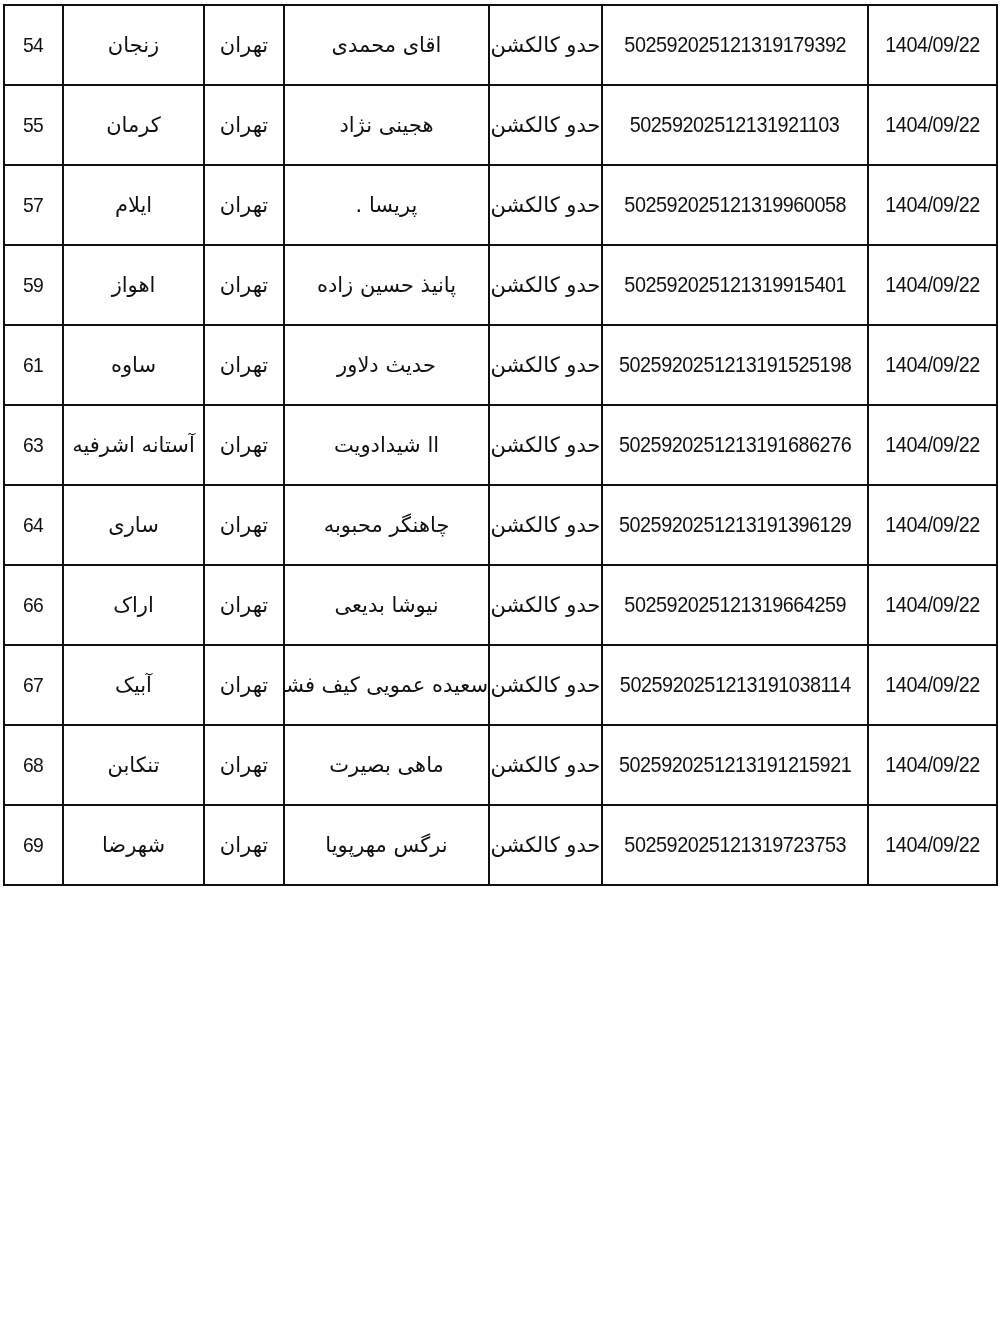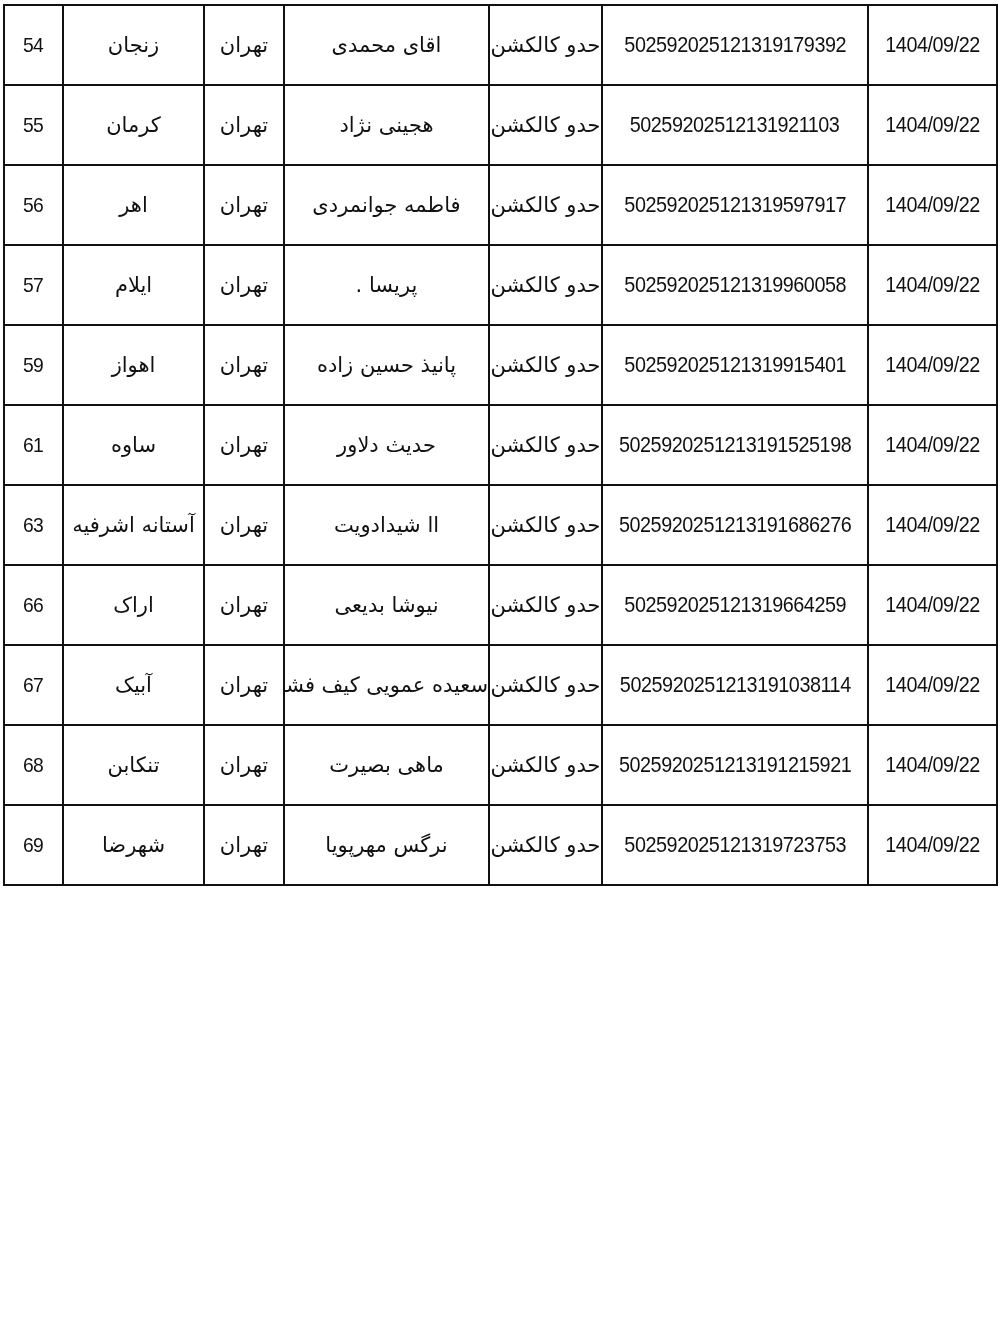--- a/index.html
+++ b/index.html
@@ -59,15 +59,6 @@
     <td><span class="date">1404/09/22</span></td>
   </tr>
 
-  <tr>
-    <td class="c-idx"><span class="num">56</span></td>
-    <td class="fa"><span>اهر</span></td>
-    <td class="fa"><span>تهران</span></td>
-    <td class="fa"><span>فاطمه  جوانمردی</span></td>
-    <td class="fa"><span>حدو کالکشن</span></td>
-    <td><span class="code">502592025121319597917</span></td>
-    <td><span class="date">1404/09/22</span></td>
-  </tr>
 
   <tr>
     <td class="c-idx"><span class="num">57</span></td>

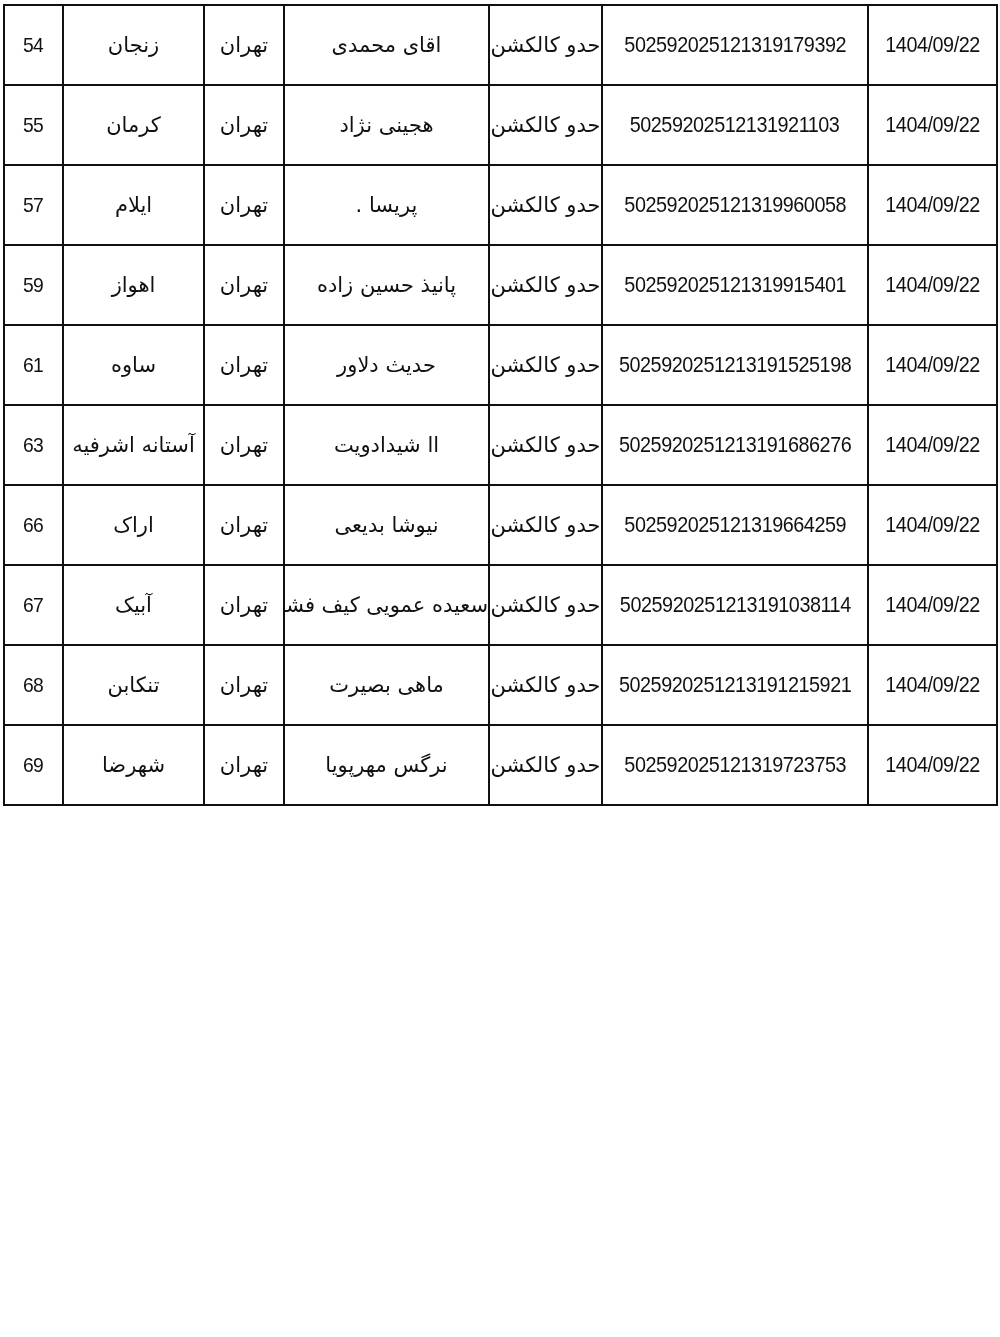--- a/index.html
+++ b/index.html
@@ -103,6 +103,15 @@
     <td><span class="date">1404/09/22</span></td>
   </tr>
 
+  <tr>
+    <td class="c-idx"><span class="num">64</span></td>
+    <td class="fa"><span>ساری</span></td>
+    <td class="fa"><span>تهران</span></td>
+    <td class="fa"><span>چاهنگر محبوبه</span></td>
+    <td class="fa"><span>حدو کالکشن</span></td>
+    <td><span class="code">5025920251213191396129</span></td>
+    <td><span class="date">1404/09/22</span></td>
+  </tr>
 
 
   <tr>

